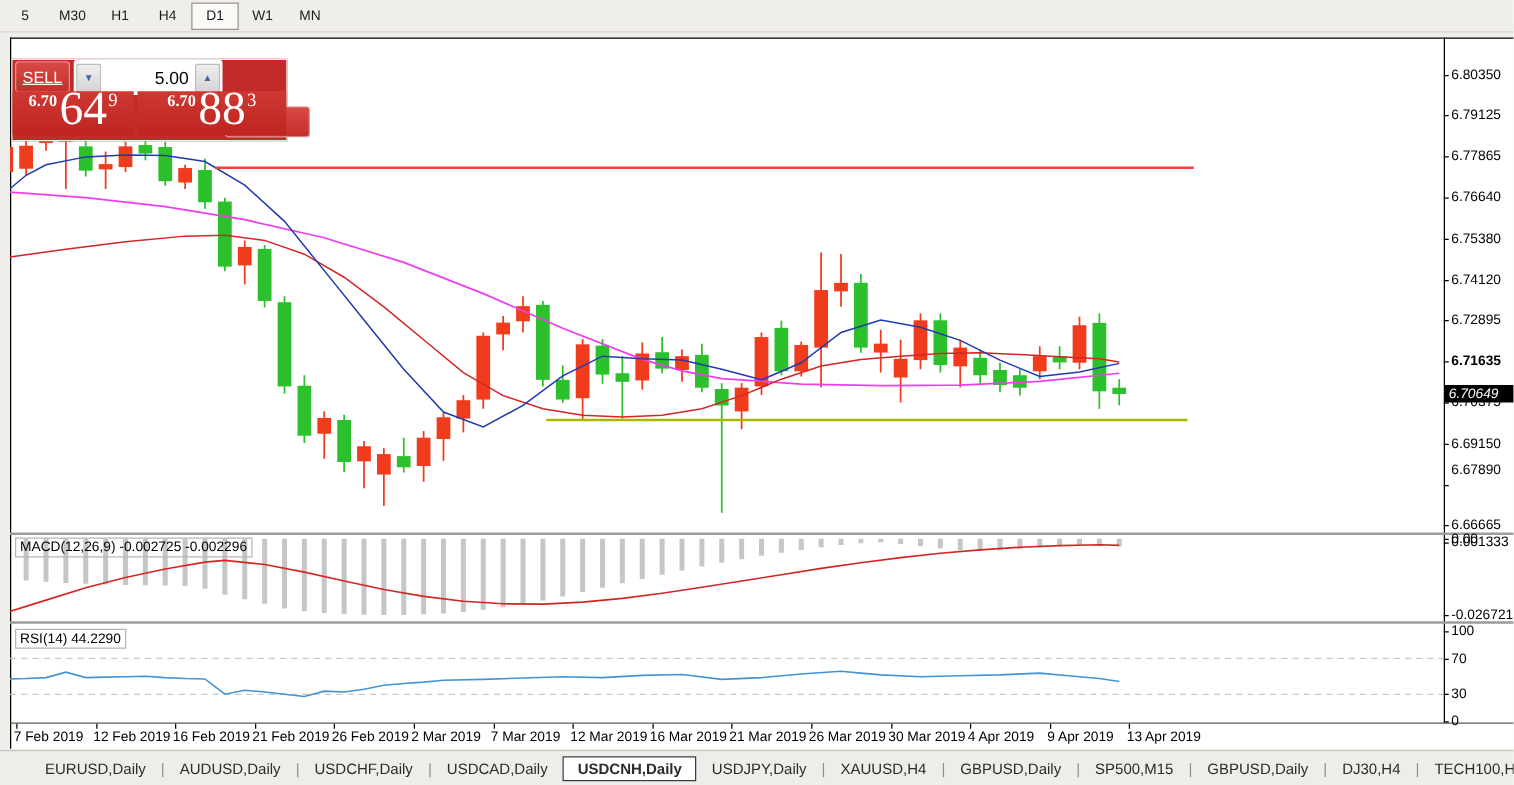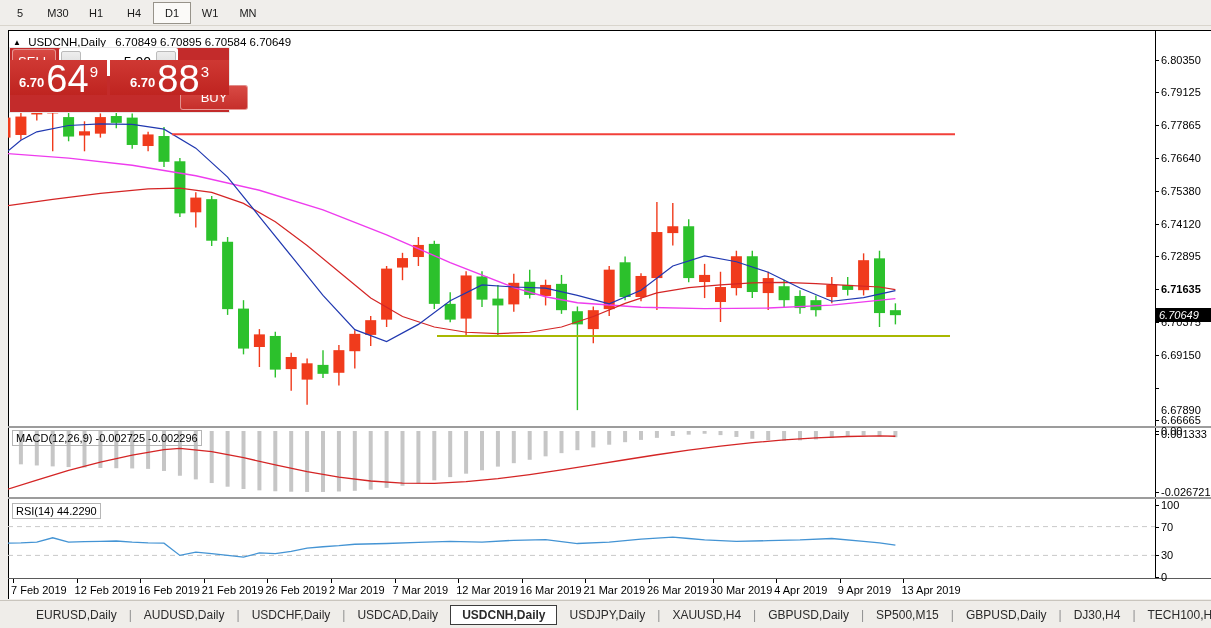--- a/index.html
+++ b/index.html
@@ -271,11 +271,6 @@
       <polyline points="5,543.16 20.9,542.8 36.8,542.08 52.7,537.76 68.6,542.08 84.5,541.72 100.4,541.36 116.3,541 132.2,542.08 148.1,542.8 164,543.16 179.9,555.4 195.8,552.16 211.70000000000002,553.6 227.6,555.4 243.5,557.2 259.4,552.88 275.3,553.6 291.2,551.44 307.1,548.2 323,546.76 338.90000000000003,545.68 354.8,544.24 386.6,543.52 418.40000000000003,542.44 450.2,541.36 482,542.08 513.8,540.28 545.6,539.56 577.4,543.52 609.2,542.08 641,539.2 672.8000000000001,537.04 688.7,538.48 704.6,539.92 736.4,541.36 768.2,540.64 800,539.92 831.8000000000001,538.48 863.6,541.36 879.5,542.8 895.4,545.176" fill="none" stroke="#4494d4" stroke-width="1.3"></polyline>
     </svg>
 
-  <div class="chart-title">
-    <span class="tri">▲</span>
-    <span>USDCNH,Daily</span>
-    <span style="margin-left:6px;">6.70849 6.70895 6.70584 6.70649</span>
-  </div>
 
   <div class="trade">
     <div class="t-btn t-sell">SELL</div>

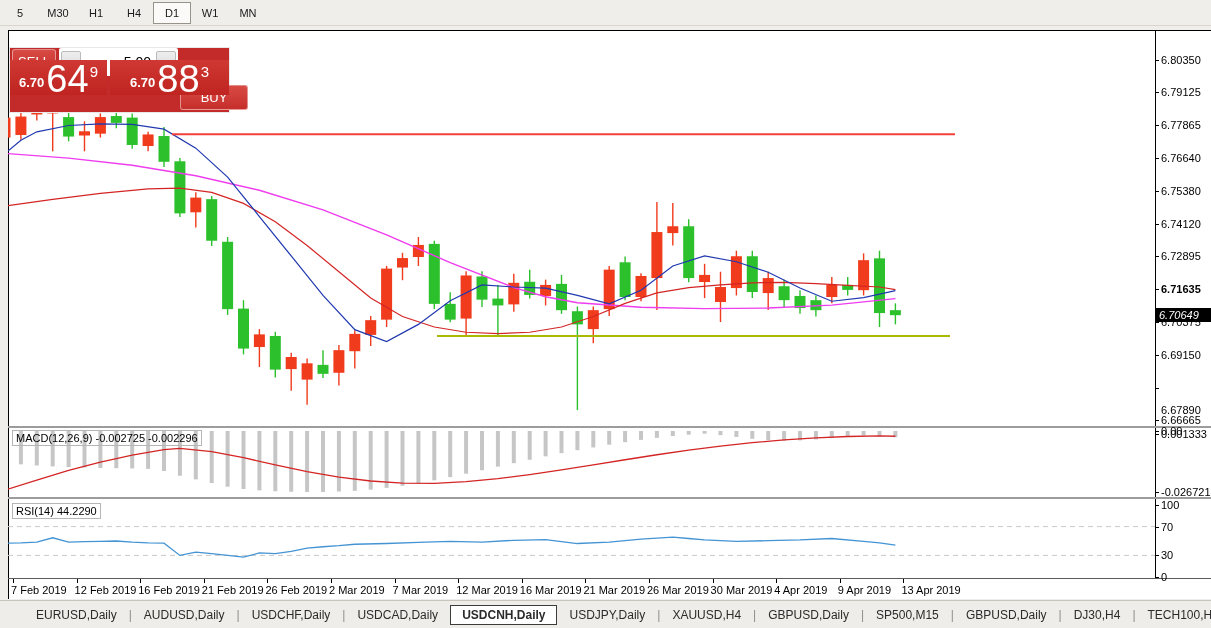--- a/index.html
+++ b/index.html
@@ -42,8 +42,8 @@
             border-radius:2px;color:#40699f;font-size:8px;display:flex;align-items:center;justify-content:center;cursor:pointer;}
   .vol-field{flex:1;height:21px;border:none;outline:none;font-size:14px;text-align:right;
              padding:0 5px 0 0;font-family:"Liberation Sans",sans-serif;color:#000;min-width:0;}
-  .pbox{position:absolute;top:12px;height:35px;background:linear-gradient(#cf3833,#bf2420);color:#fff;
-        display:flex;align-items:flex-end;justify-content:center;cursor:pointer;}
+  .pbox{position:absolute;top:25px;height:35px;background:linear-gradient(#cf3833,#bf2420);color:#fff;
+        display:flex;justify-content:center;cursor:pointer;font-family:Liberation Serif, serif;}
   .pbox-sell{left:0px;width:97px;}
   .pbox-buy{left:100px;width:119px;}
   .pb-small{font-size:13px;font-weight:bold;margin:0 2px 5px 0;}

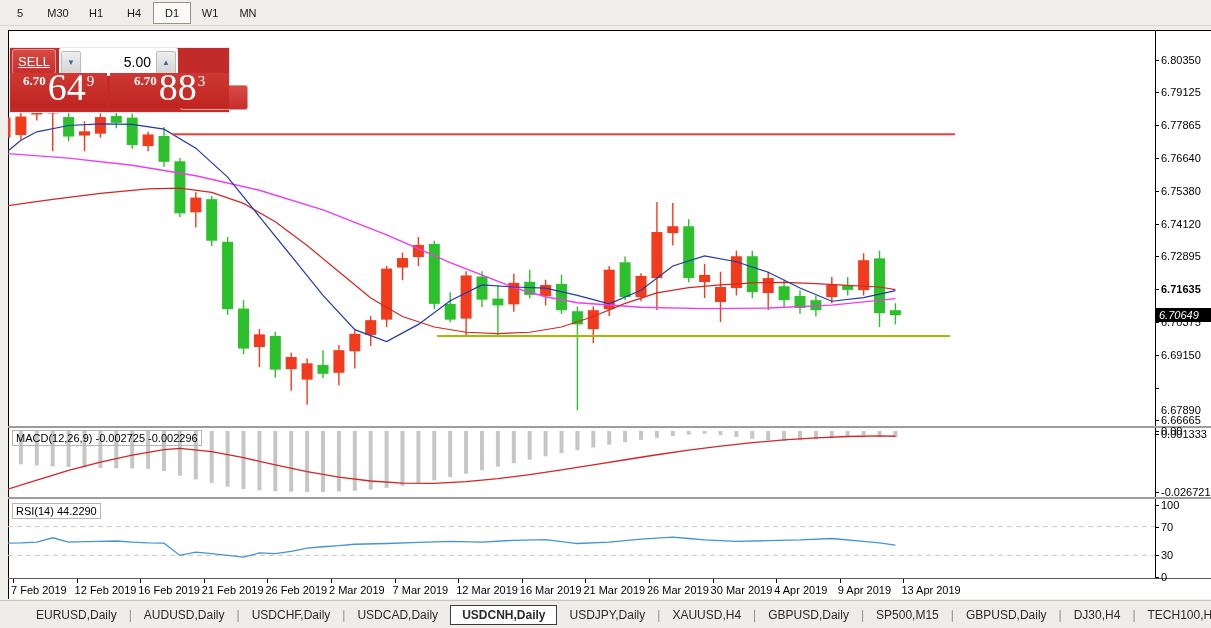--- a/index.html
+++ b/index.html
@@ -323,7 +323,7 @@
       <div class="ax-tick" style="top: 355px;"></div>
       <div class="ax-lbl" style="top: 349px;">6.69150</div>
       <div class="ax-tick" style="top: 388px;"></div>
-      <div class="ax-lbl" style="top: 404px;">6.67890</div>
+      <div class="ax-lbl" style="top: 370px;">6.67890</div>
       <div class="ax-tick" style="top: 420px;"></div>
       <div class="ax-lbl" style="top: 414px;">6.66665</div>
       <div class="ax-tick" style="top: 431px;"></div>

